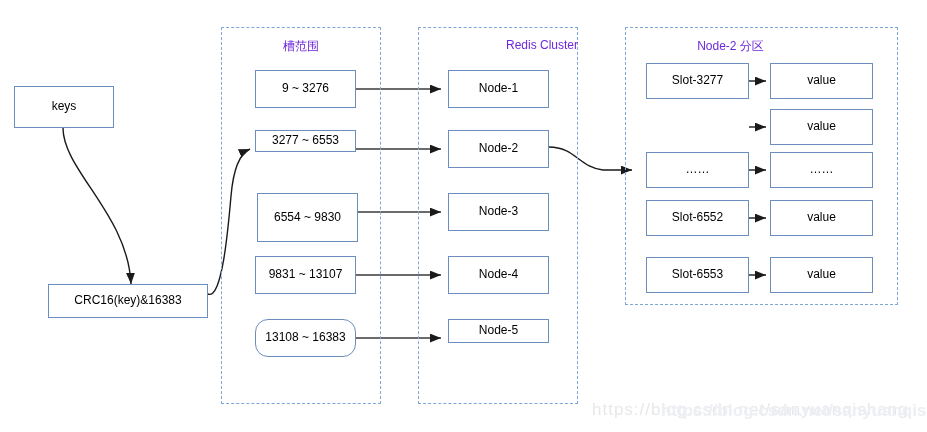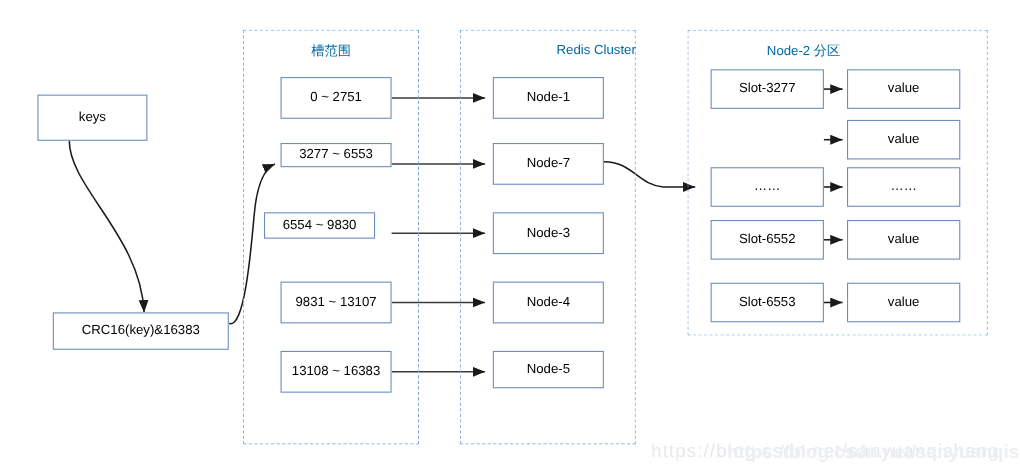--- a/index.html
+++ b/index.html
@@ -38,7 +38,7 @@
   .panel-title{
     position:absolute;
     font-size:12px;
-    color:#0369a1;
+    color:#6d28d9;
     white-space:nowrap;
     text-align:center;
   }

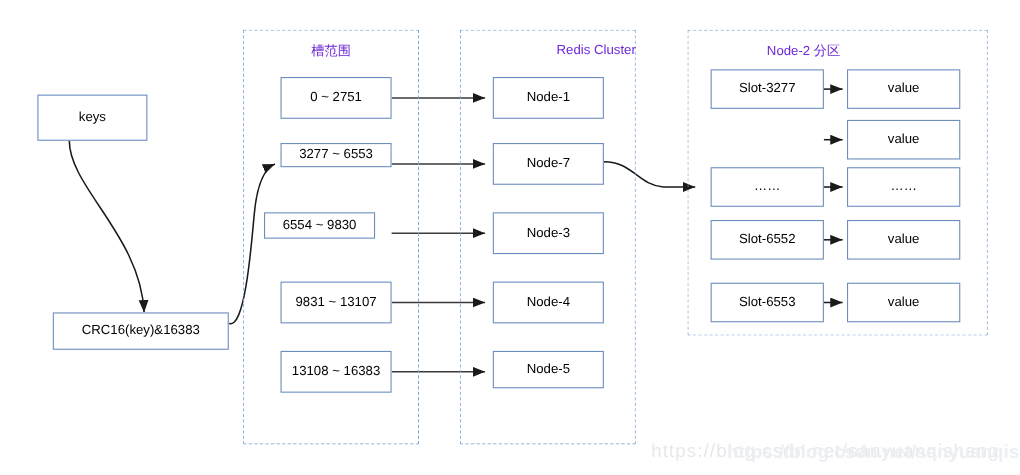--- a/index.html
+++ b/index.html
@@ -107,7 +107,7 @@
   <div class="panel-title" style="left:221px;top:38px;width:160px;">槽范围</div>
 
   <div class="box" style="left:255px;top:70px;width:101px;height:38px;">
-    <span>0 ~ 2751</span>
+    <span>9 ~ 3276</span>
   </div>
   <div class="box" style="left:255px;top:130px;width:101px;height:22px;text-align:right;">
     <span>3277 ~ 6553</span>

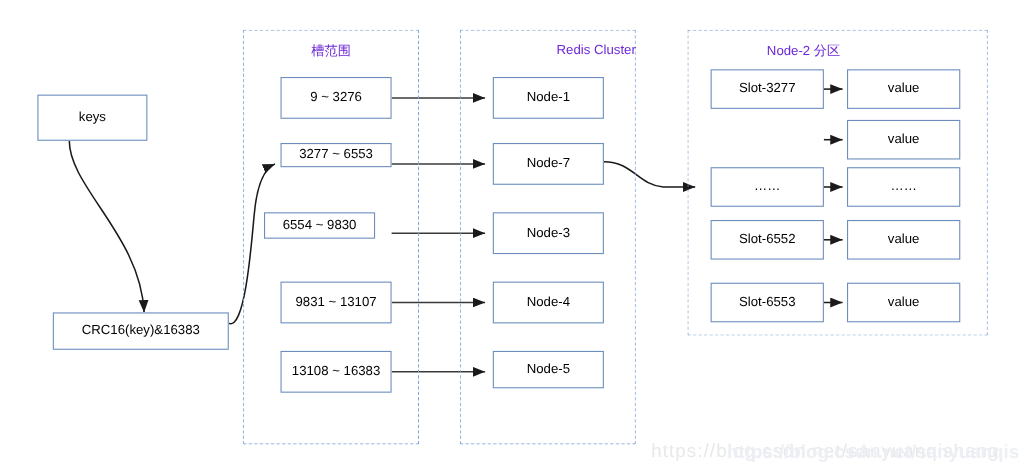--- a/index.html
+++ b/index.html
@@ -95,7 +95,7 @@
     <path d="M749,275 L766,275" fill="none" stroke="#1a1a1a" stroke-width="1.4" marker-end="url(#arw)"></path>
   </svg>
 
-  <div class="box" style="left:14px;top:86px;width:100px;height:42px;margin-left:20px;">
+  <div class="box" style="left:14px;top:86px;width:100px;height:42px;">
     <span>keys</span>
   </div>
 

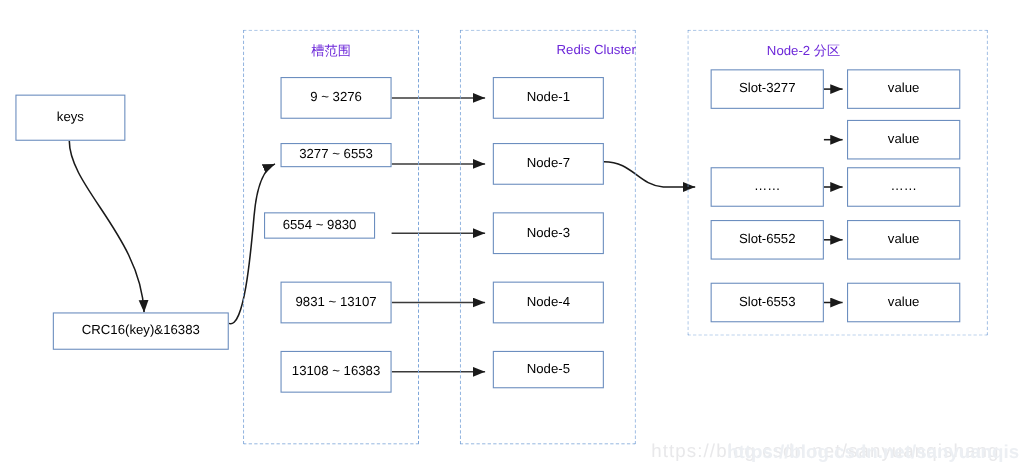--- a/index.html
+++ b/index.html
@@ -129,7 +129,7 @@
     <span>Node-1</span>
   </div>
   <div class="box" style="left:448px;top:130px;width:101px;height:38px;">
-    <span>Node-7</span>
+    <span>Node-2</span>
   </div>
   <div class="box" style="left:448px;top:193px;width:101px;height:38px;">
     <span>Node-3</span>

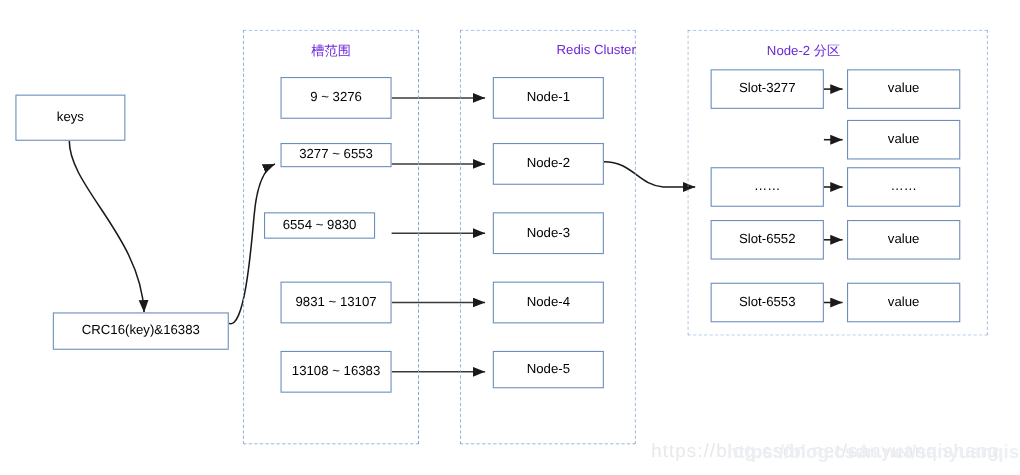--- a/index.html
+++ b/index.html
@@ -112,7 +112,7 @@
   <div class="box" style="left:255px;top:130px;width:101px;height:22px;text-align:right;">
     <span>3277 ~ 6553</span>
   </div>
-  <div class="box" style="left:240px;top:193px;width:101px;height:24px;">
+  <div class="box" style="left:257px;top:193px;width:101px;height:49px;">
     <span>6554 ~ 9830</span>
   </div>
   <div class="box" style="left:255px;top:256px;width:101px;height:38px;">

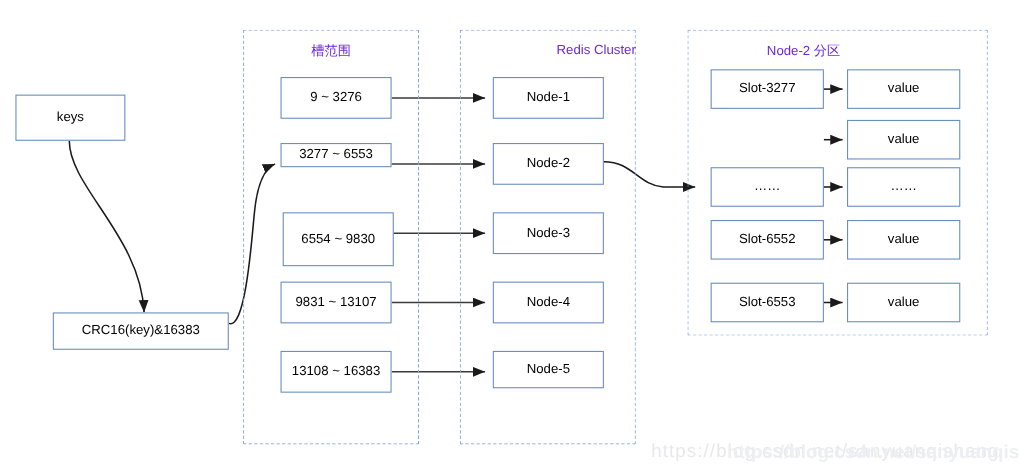--- a/index.html
+++ b/index.html
@@ -118,7 +118,7 @@
   <div class="box" style="left:255px;top:256px;width:101px;height:38px;">
     <span>9831 ~ 13107</span>
   </div>
-  <div class="box" style="left:255px;top:319px;width:101px;height:38px;">
+  <div class="box" style="left:255px;top:319px;width:101px;height:38px;border-radius:13px;">
     <span>13108 ~ 16383</span>
   </div>
 

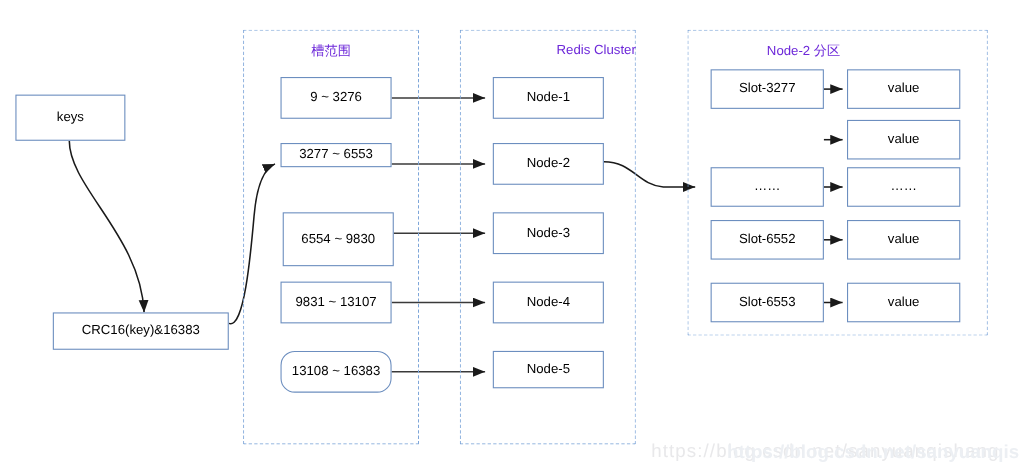--- a/index.html
+++ b/index.html
@@ -137,7 +137,7 @@
   <div class="box" style="left:448px;top:256px;width:101px;height:38px;">
     <span>Node-4</span>
   </div>
-  <div class="box" style="left:448px;top:319px;width:101px;height:34px;">
+  <div class="box" style="left:448px;top:319px;width:101px;height:24px;">
     <span>Node-5</span>
   </div>
 

